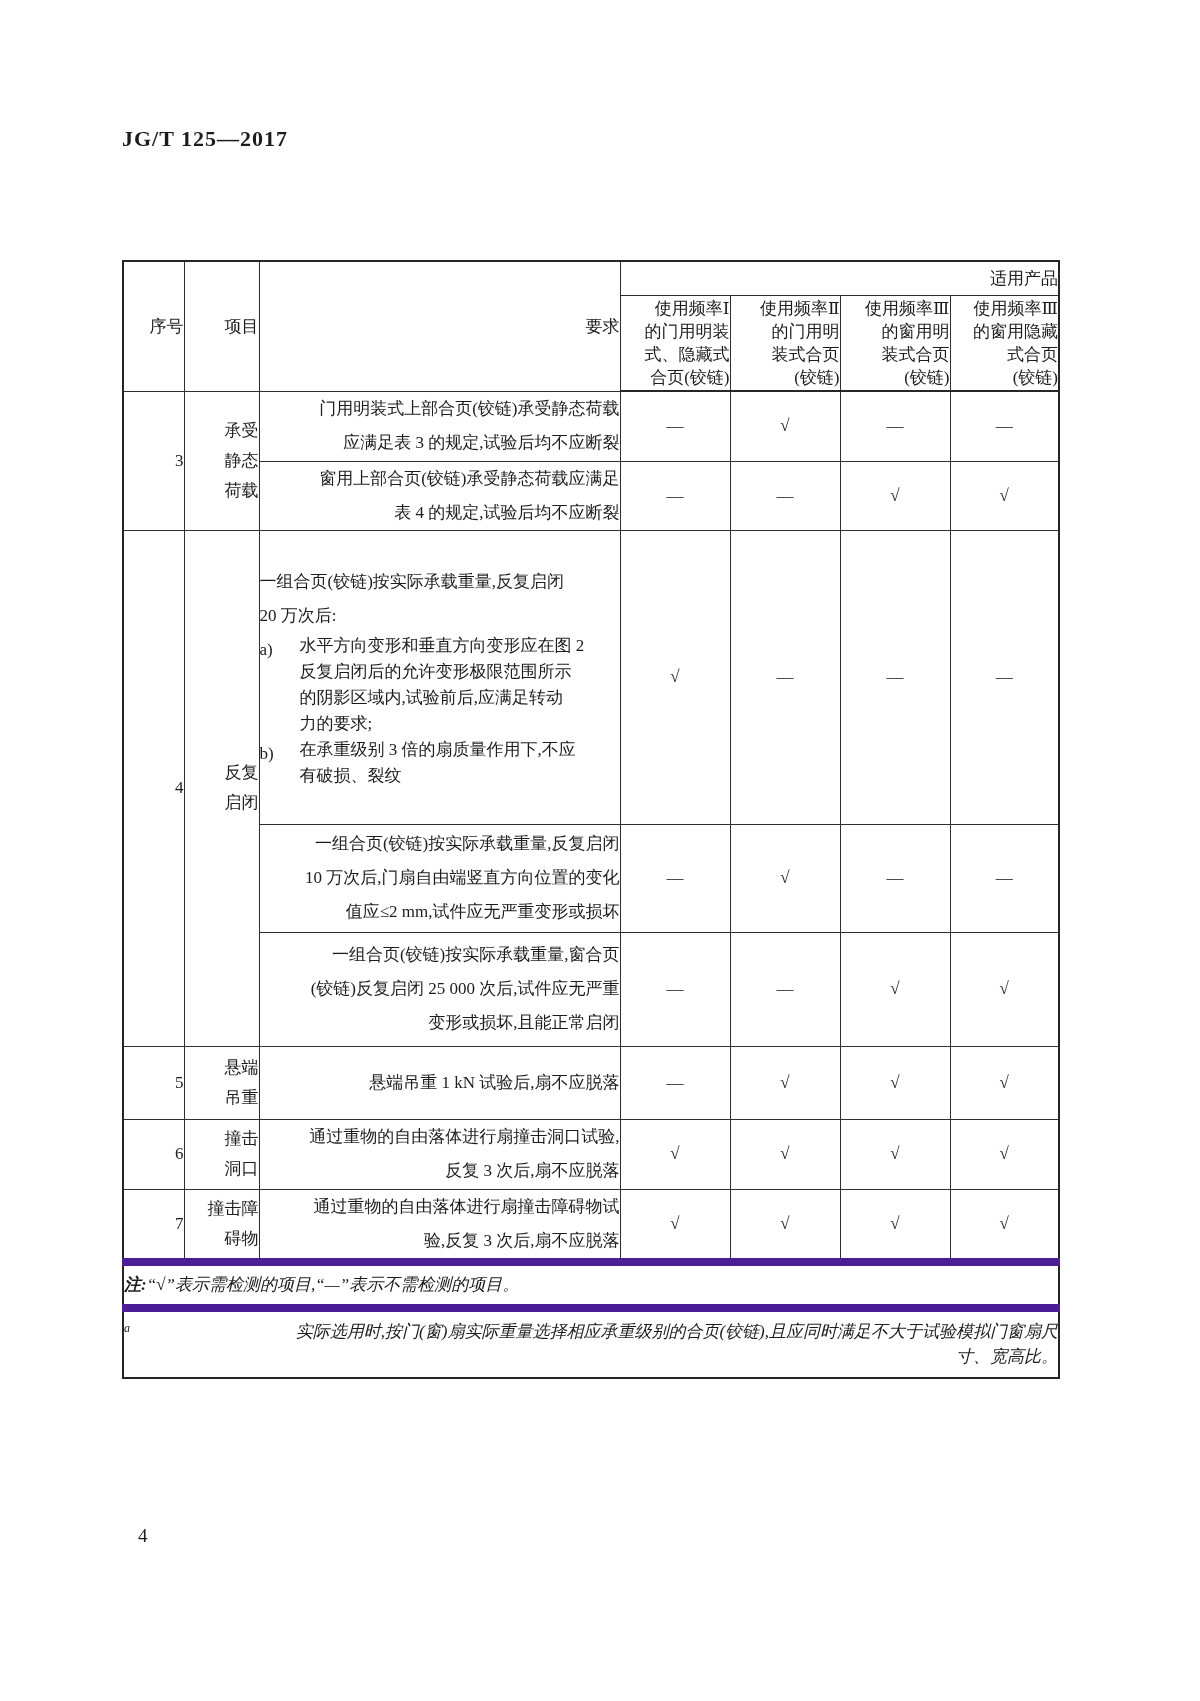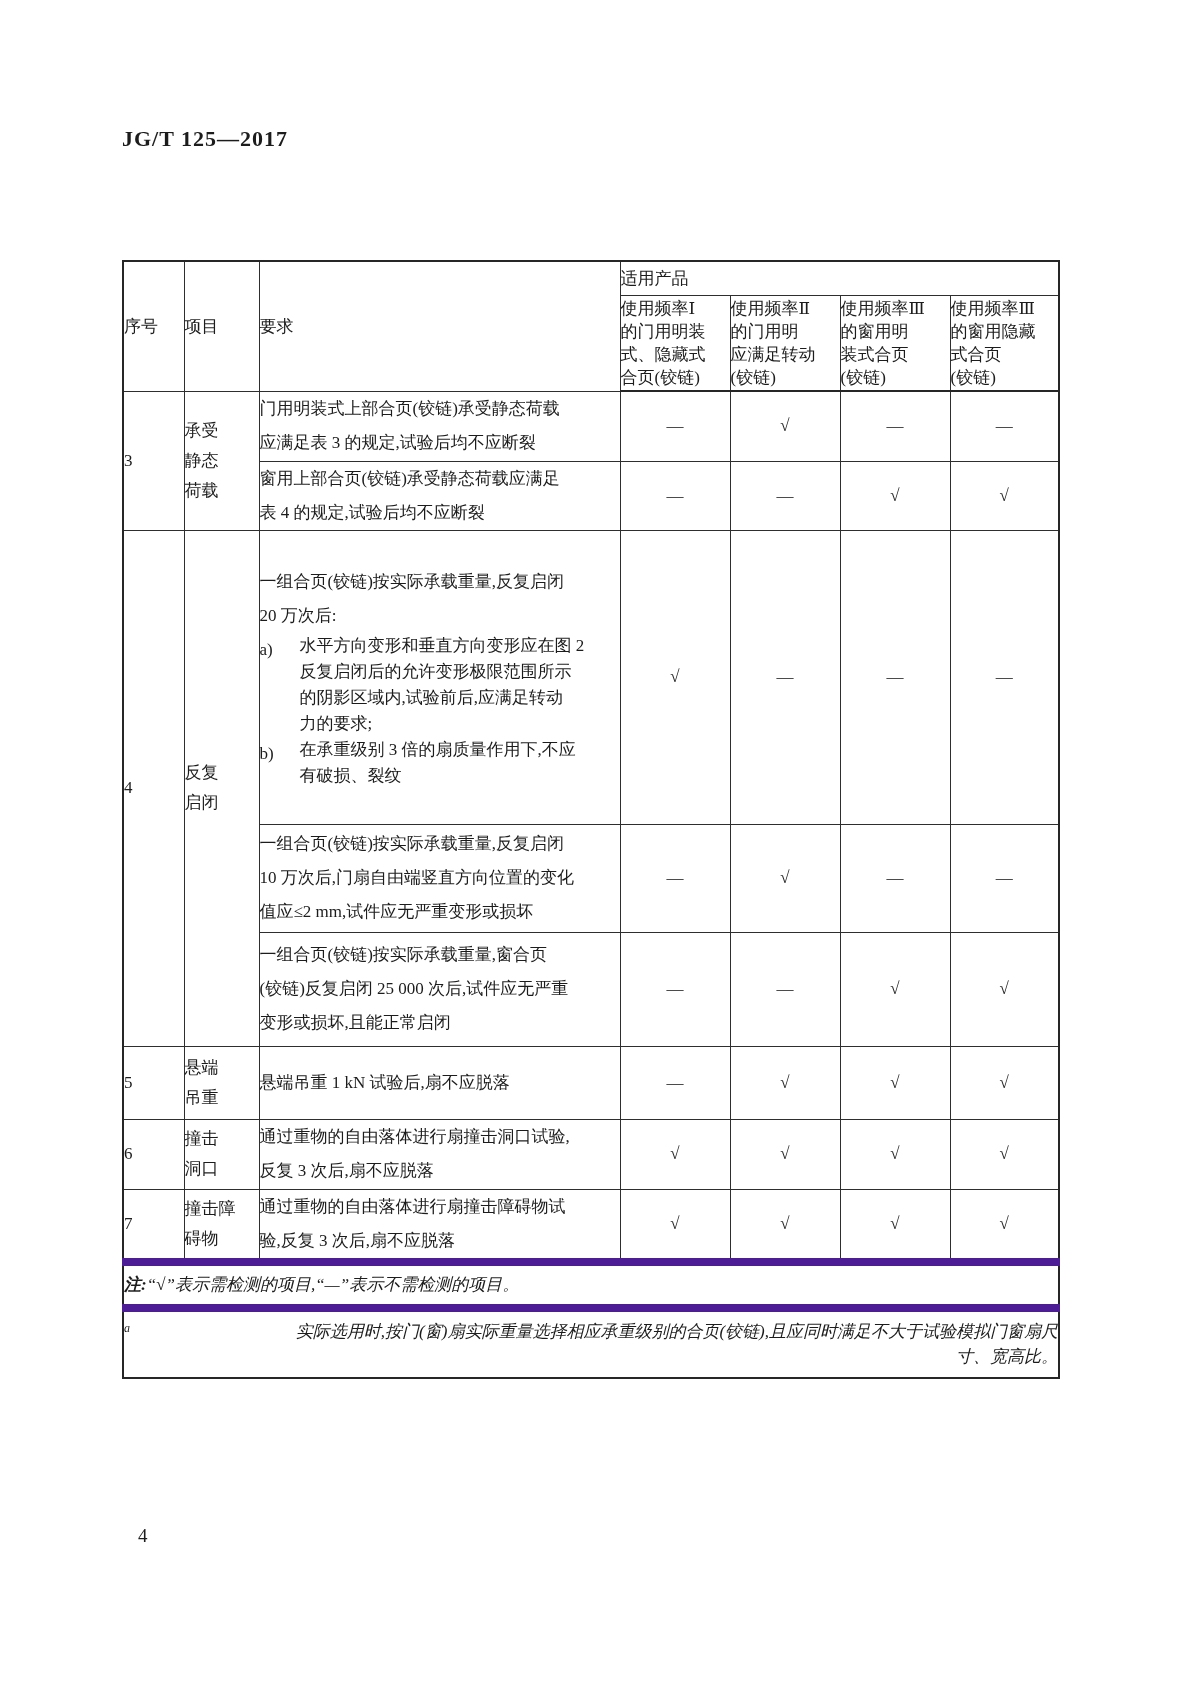--- a/index.html
+++ b/index.html
@@ -42,7 +42,7 @@
   tr.note { height:46px; }
   tr.foot { height:70px; }
 
-  td.c { text-align:left; }
+  td.c { text-align:right; }
   td.pre { white-space:pre-line; }
   .prod { line-height:23px; padding:4px 2px;margin-top:10px; }
   .itemcell { line-height:30px; white-space:pre-line; }

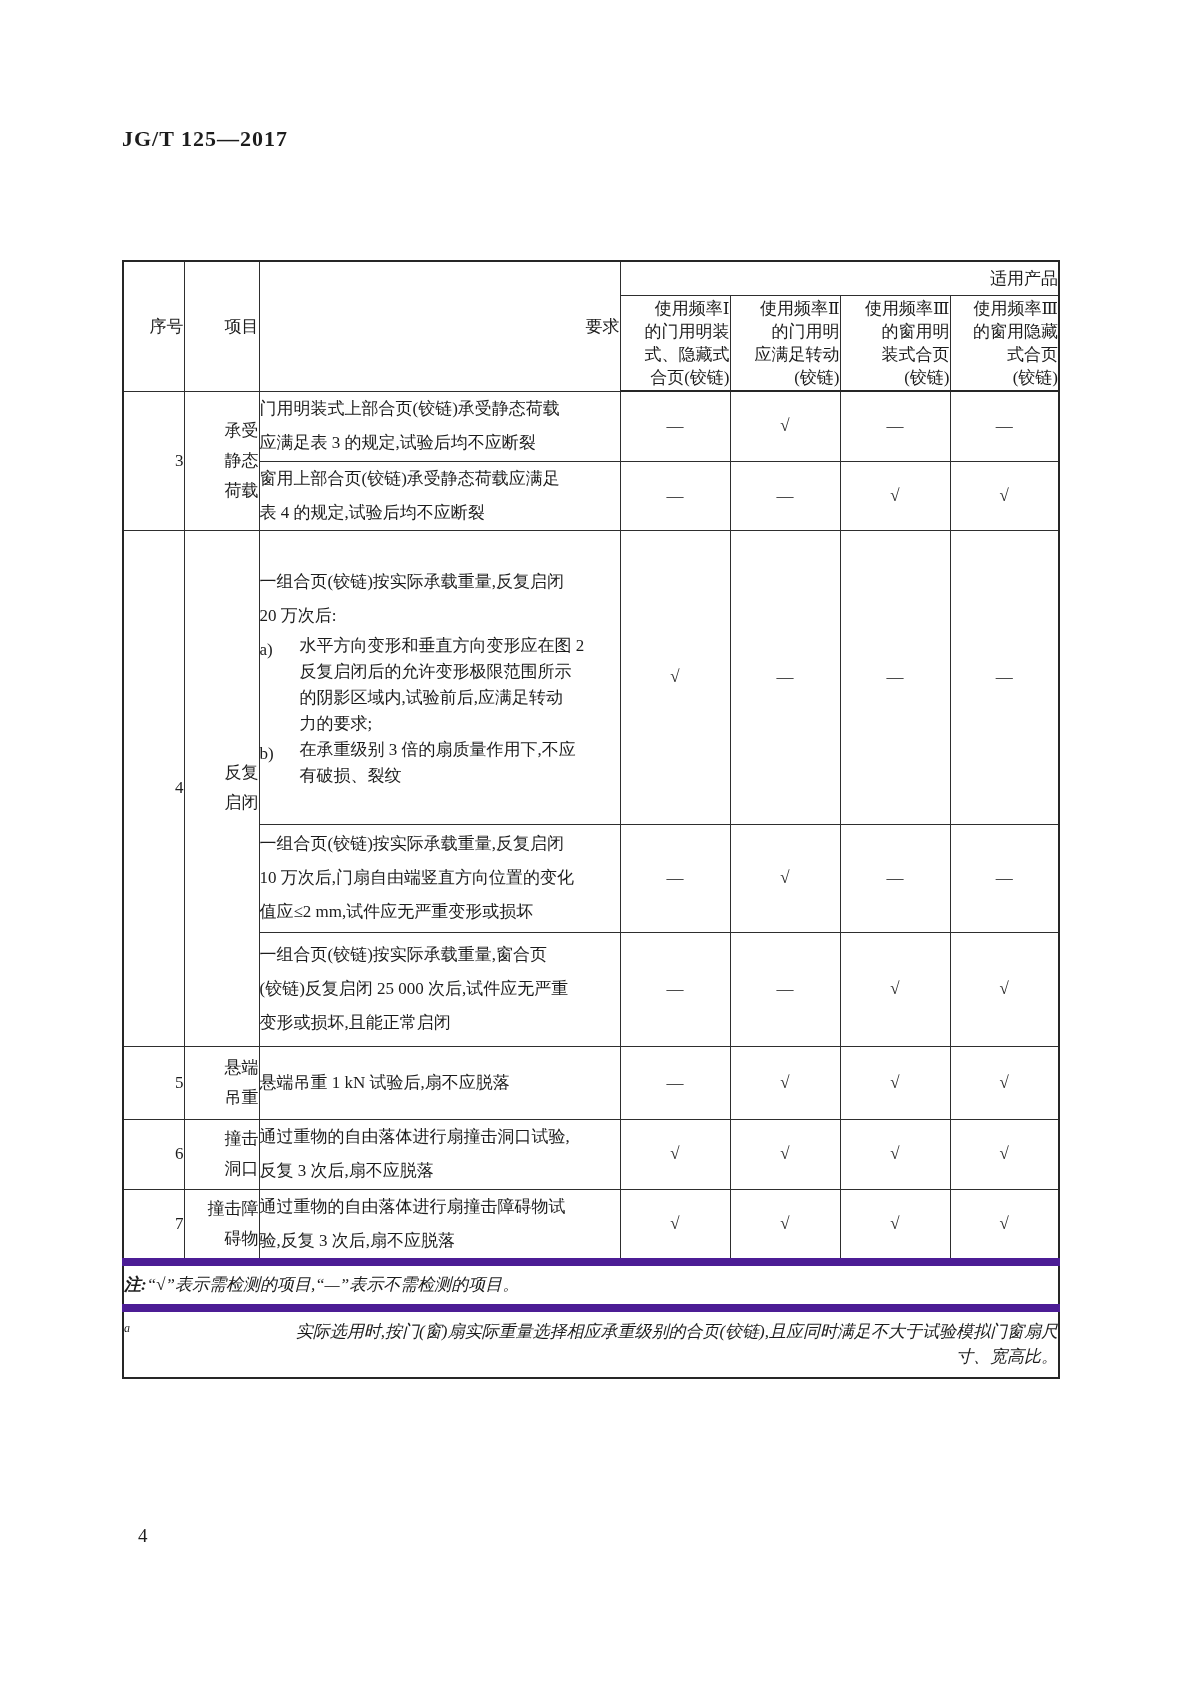--- a/index.html
+++ b/index.html
@@ -104,7 +104,7 @@
 合页(铰链)</td>
       <td class="c pre prod">使用频率Ⅱ
 的门用明
-应满足转动
+装式合页
 (铰链)</td>
       <td class="c pre prod">使用频率Ⅲ
 的窗用明

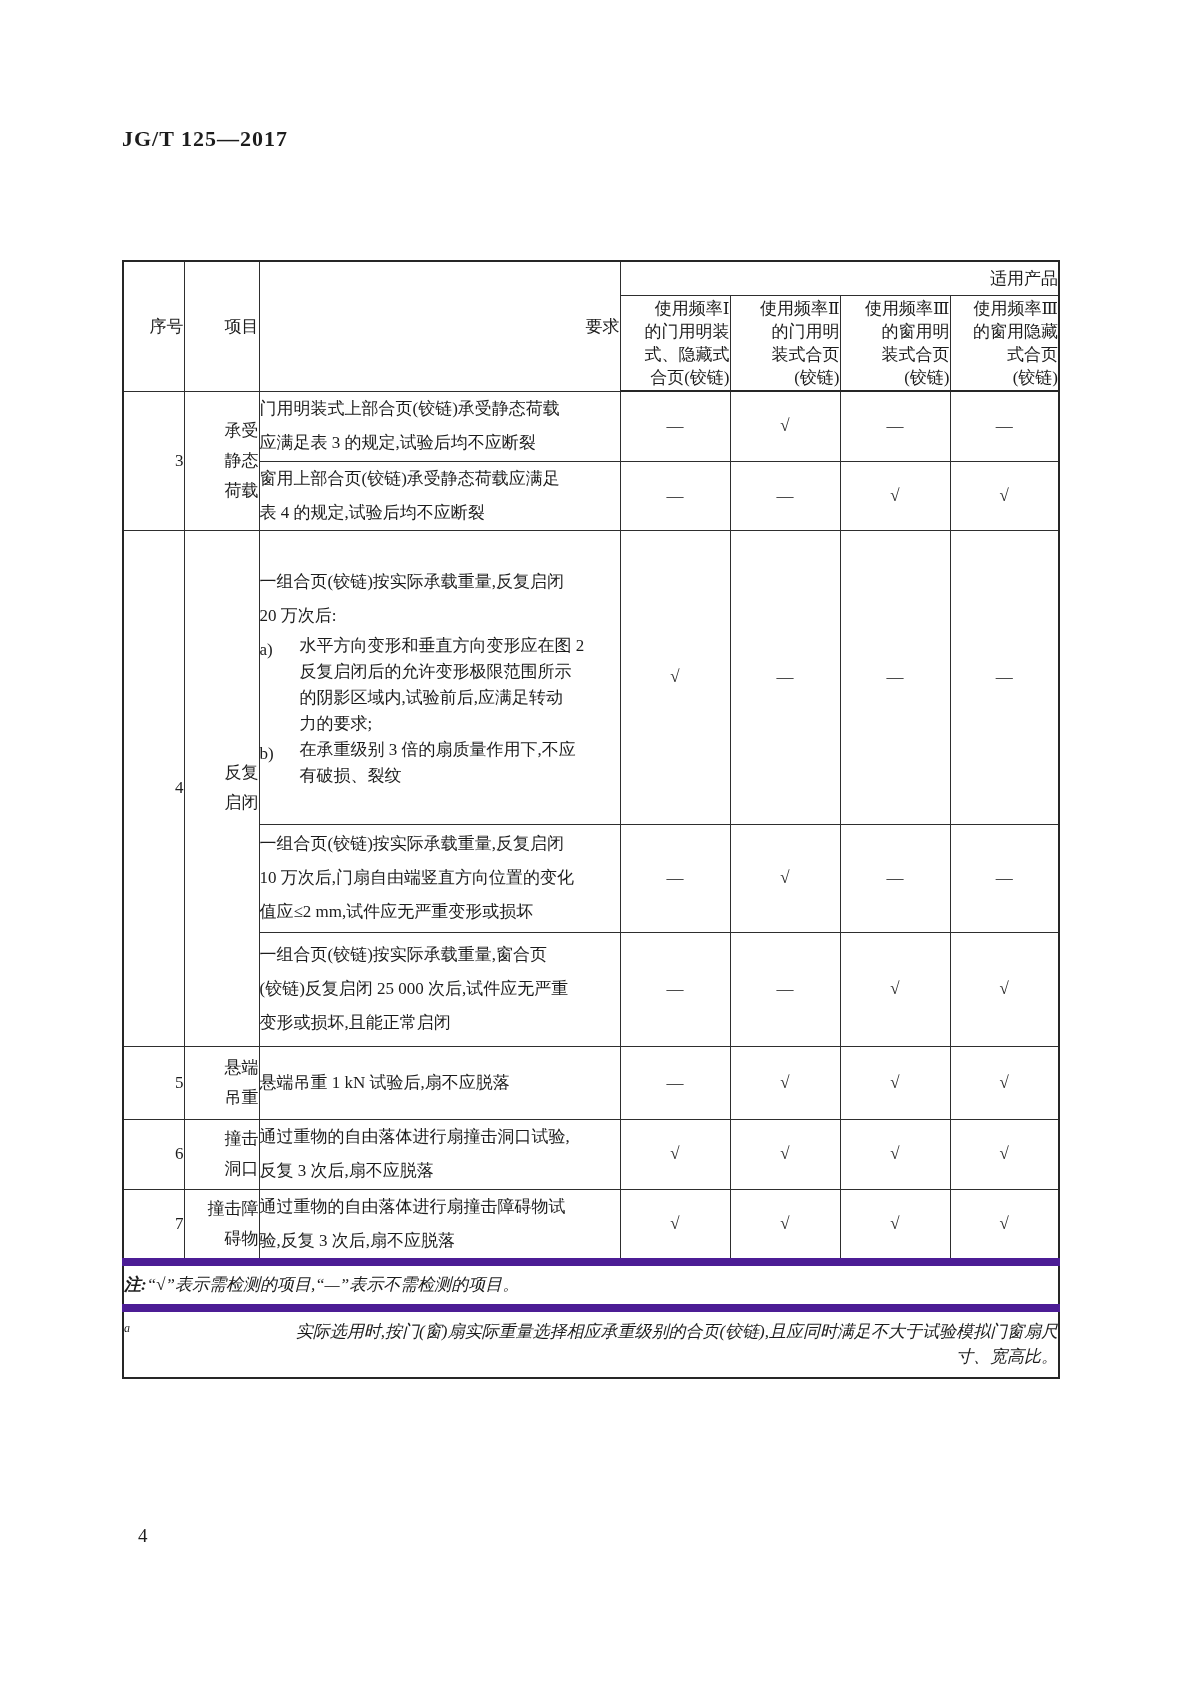--- a/index.html
+++ b/index.html
@@ -48,7 +48,7 @@
   .itemcell { line-height:30px; white-space:pre-line; }
 
   td.req {
-    text-align:left; padding:8px 8px 8px 14px;
+    text-align:right; padding:8px 8px 8px 14px;
     line-height:34px; white-space:pre-line;
   }
   td.reqlist { text-align:left; padding:8px 8px 8px 14px; vertical-align:middle; }

